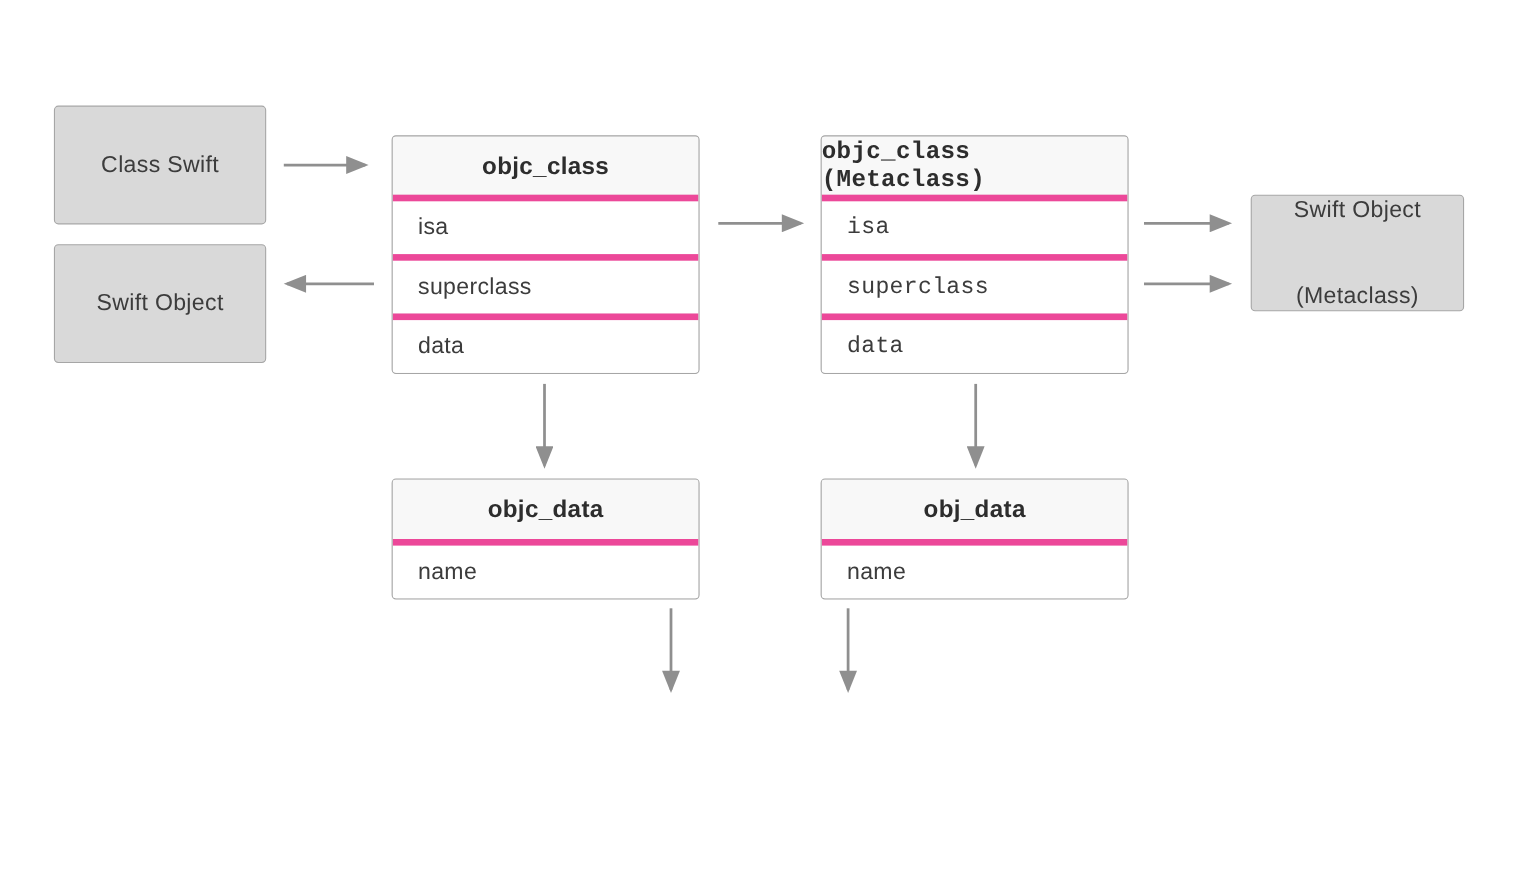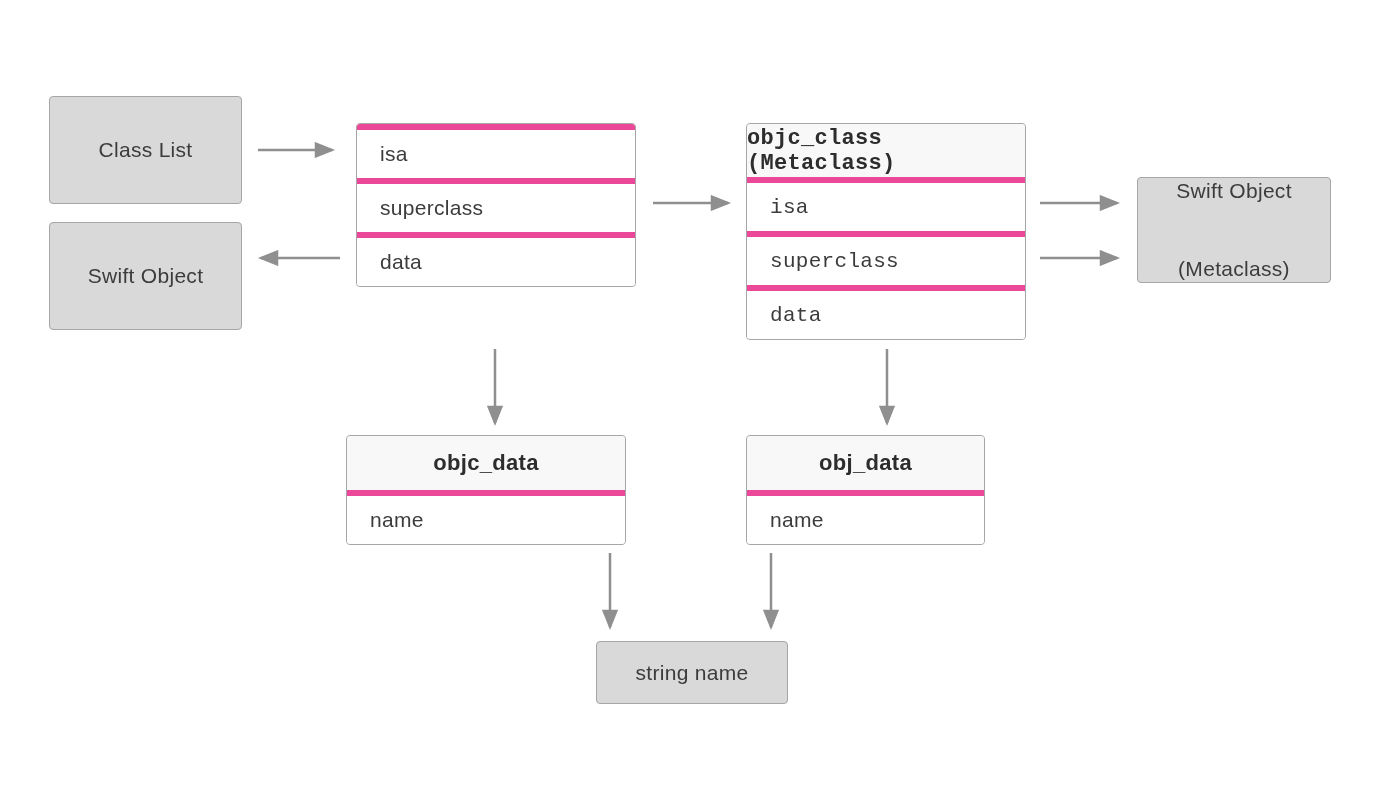--- a/index.html
+++ b/index.html
@@ -88,7 +88,7 @@
   </svg>
 
   <div class="box" style="left:49px; top:96px; width:193px; height:108px;">
-    <span>Class List</span>
+    <span>Class Swift</span>
   </div>
 
   <div class="box" style="left:49px; top:222px; width:193px; height:108px;">

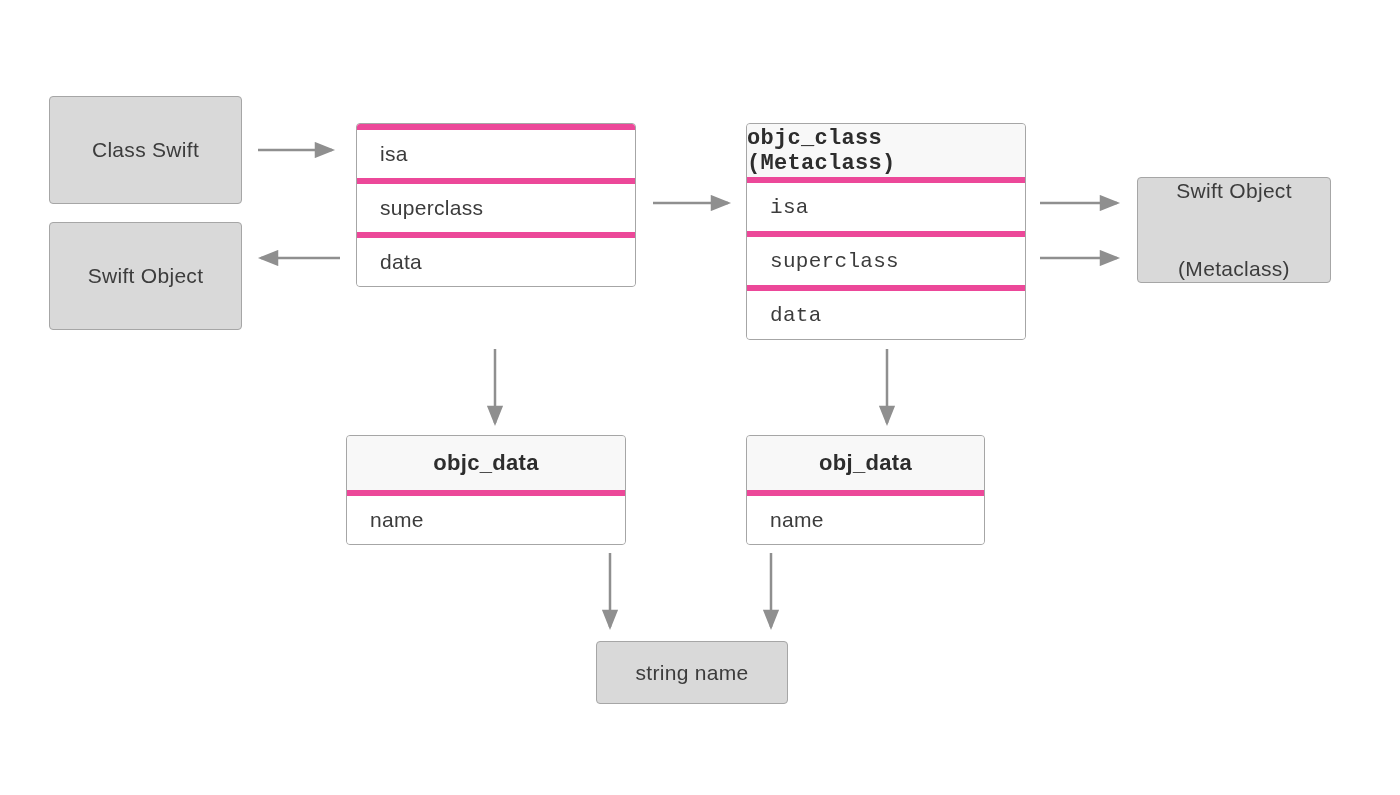--- a/index.html
+++ b/index.html
@@ -107,6 +107,7 @@
   </div>
 
   <div class="table" style="left:356px; top:123px; width:280px;">
+    <div class="thead">objc_class</div>
     <div class="trow">isa</div>
     <div class="trow">superclass</div>
     <div class="trow">data</div>

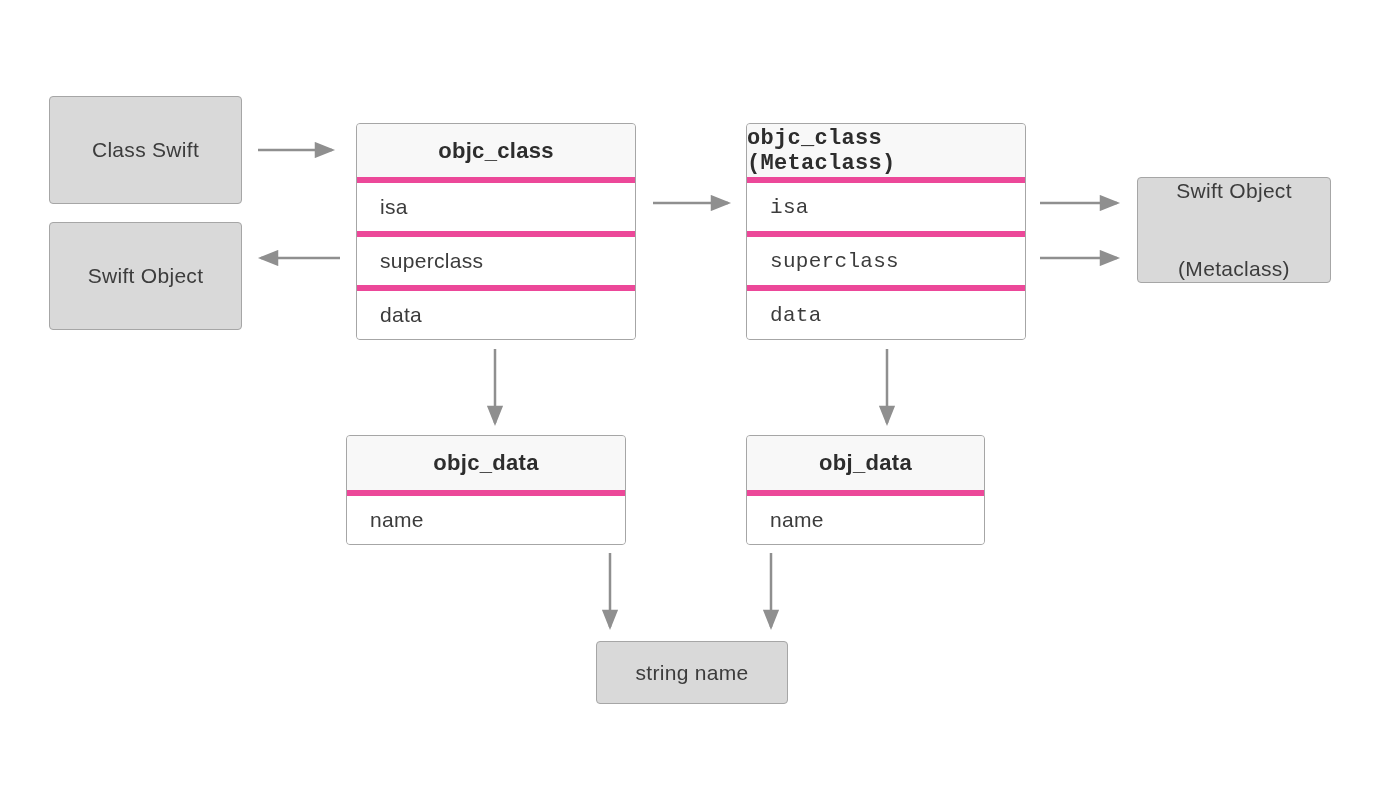--- a/index.html
+++ b/index.html
@@ -120,7 +120,7 @@
     <div class="trow">data</div>
   </div>
 
-  <div class="table" style="left:346px; top:435px; width:280px;">
+  <div class="table" style="left:356px; top:435px; width:280px;">
     <div class="thead" style="height:54px;">objc_data</div>
     <div class="trow">name</div>
   </div>

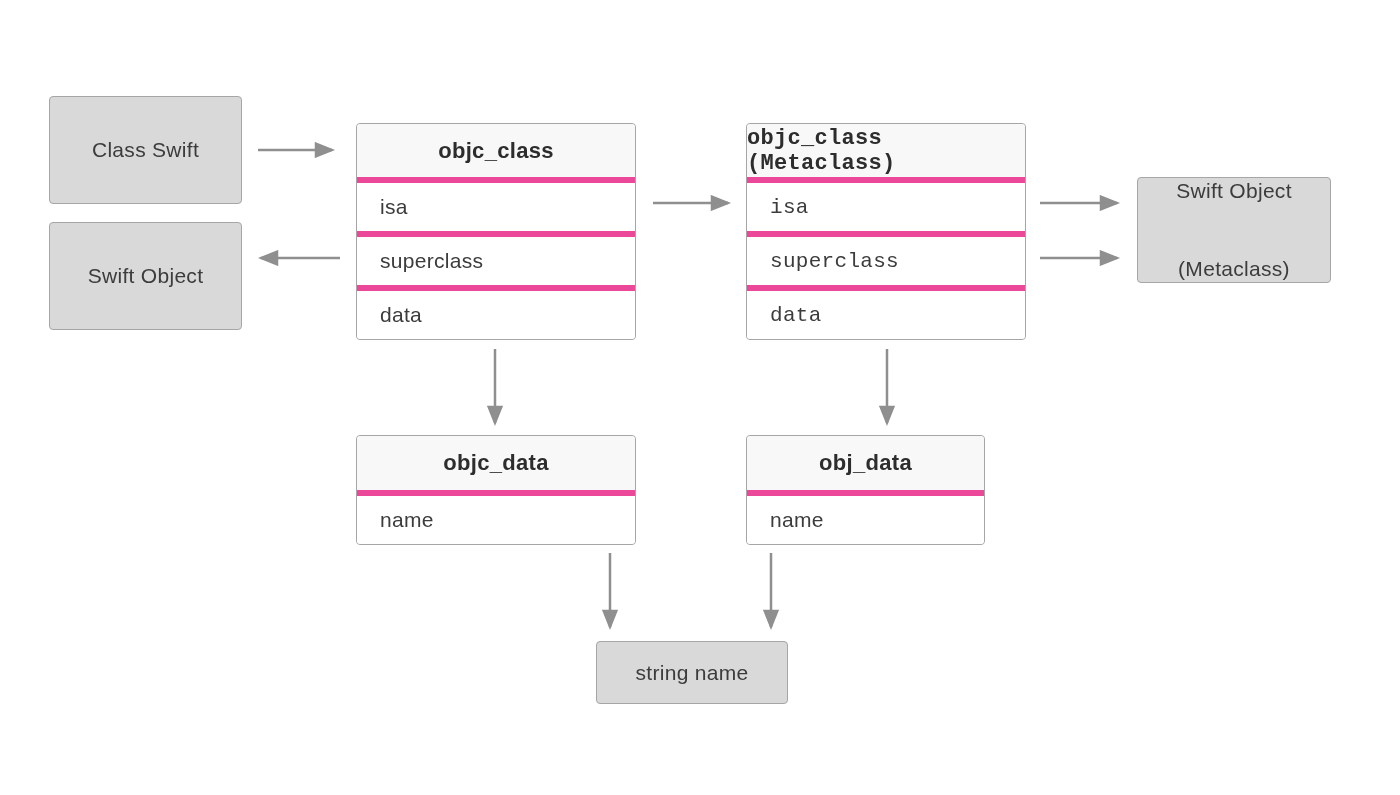--- a/index.html
+++ b/index.html
@@ -125,7 +125,7 @@
     <div class="trow">name</div>
   </div>
 
-  <div class="table" style="left:746px; top:435px; width:239px;">
+  <div class="table" style="left:746px; top:435px; width:280px;">
     <div class="thead" style="height:54px;">obj_data</div>
     <div class="trow">name</div>
   </div>

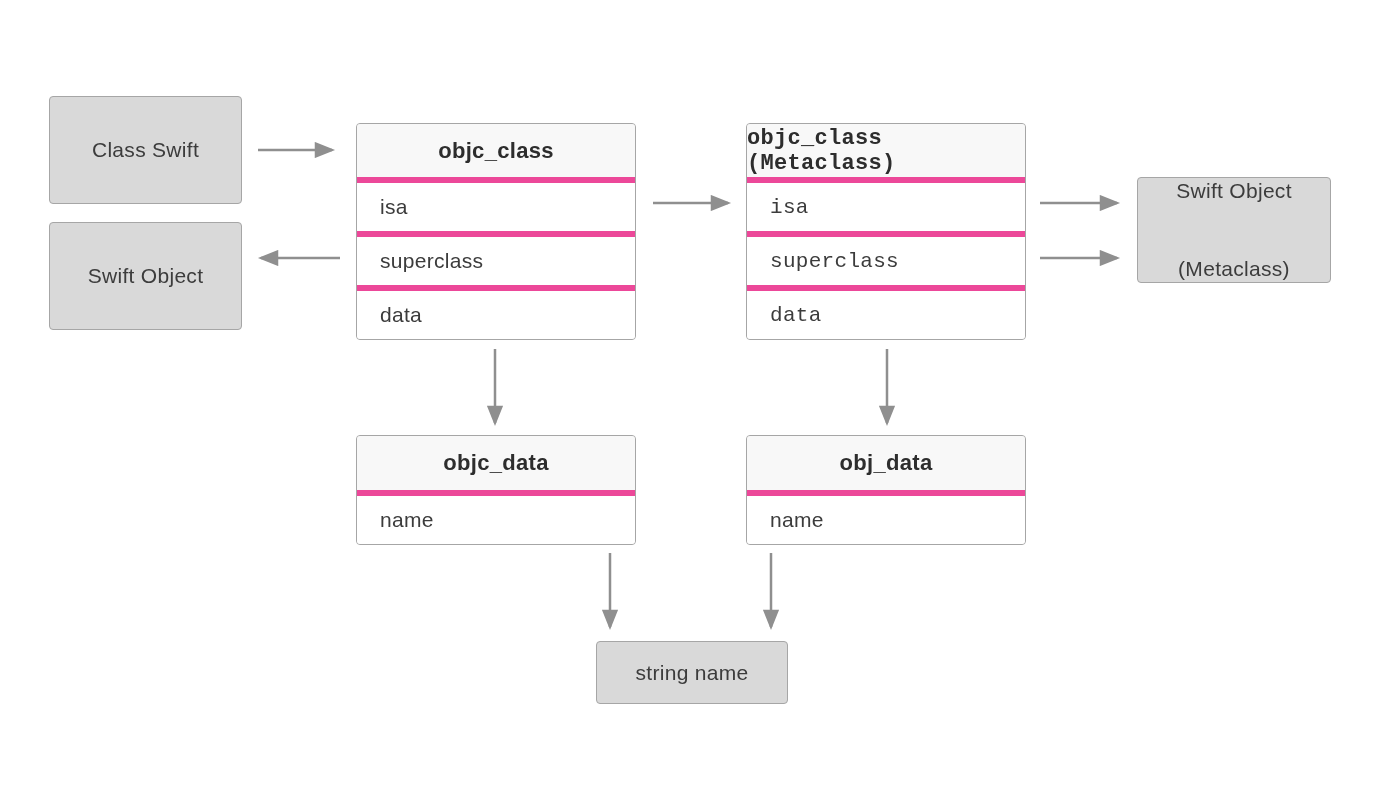--- a/index.html
+++ b/index.html
@@ -102,9 +102,6 @@
     </span>
   </div>
 
-  <div class="box" style="left:596px; top:641px; width:192px; height:63px;">
-    <span>string name</span>
-  </div>
 
   <div class="table" style="left:356px; top:123px; width:280px;">
     <div class="thead">objc_class</div>

